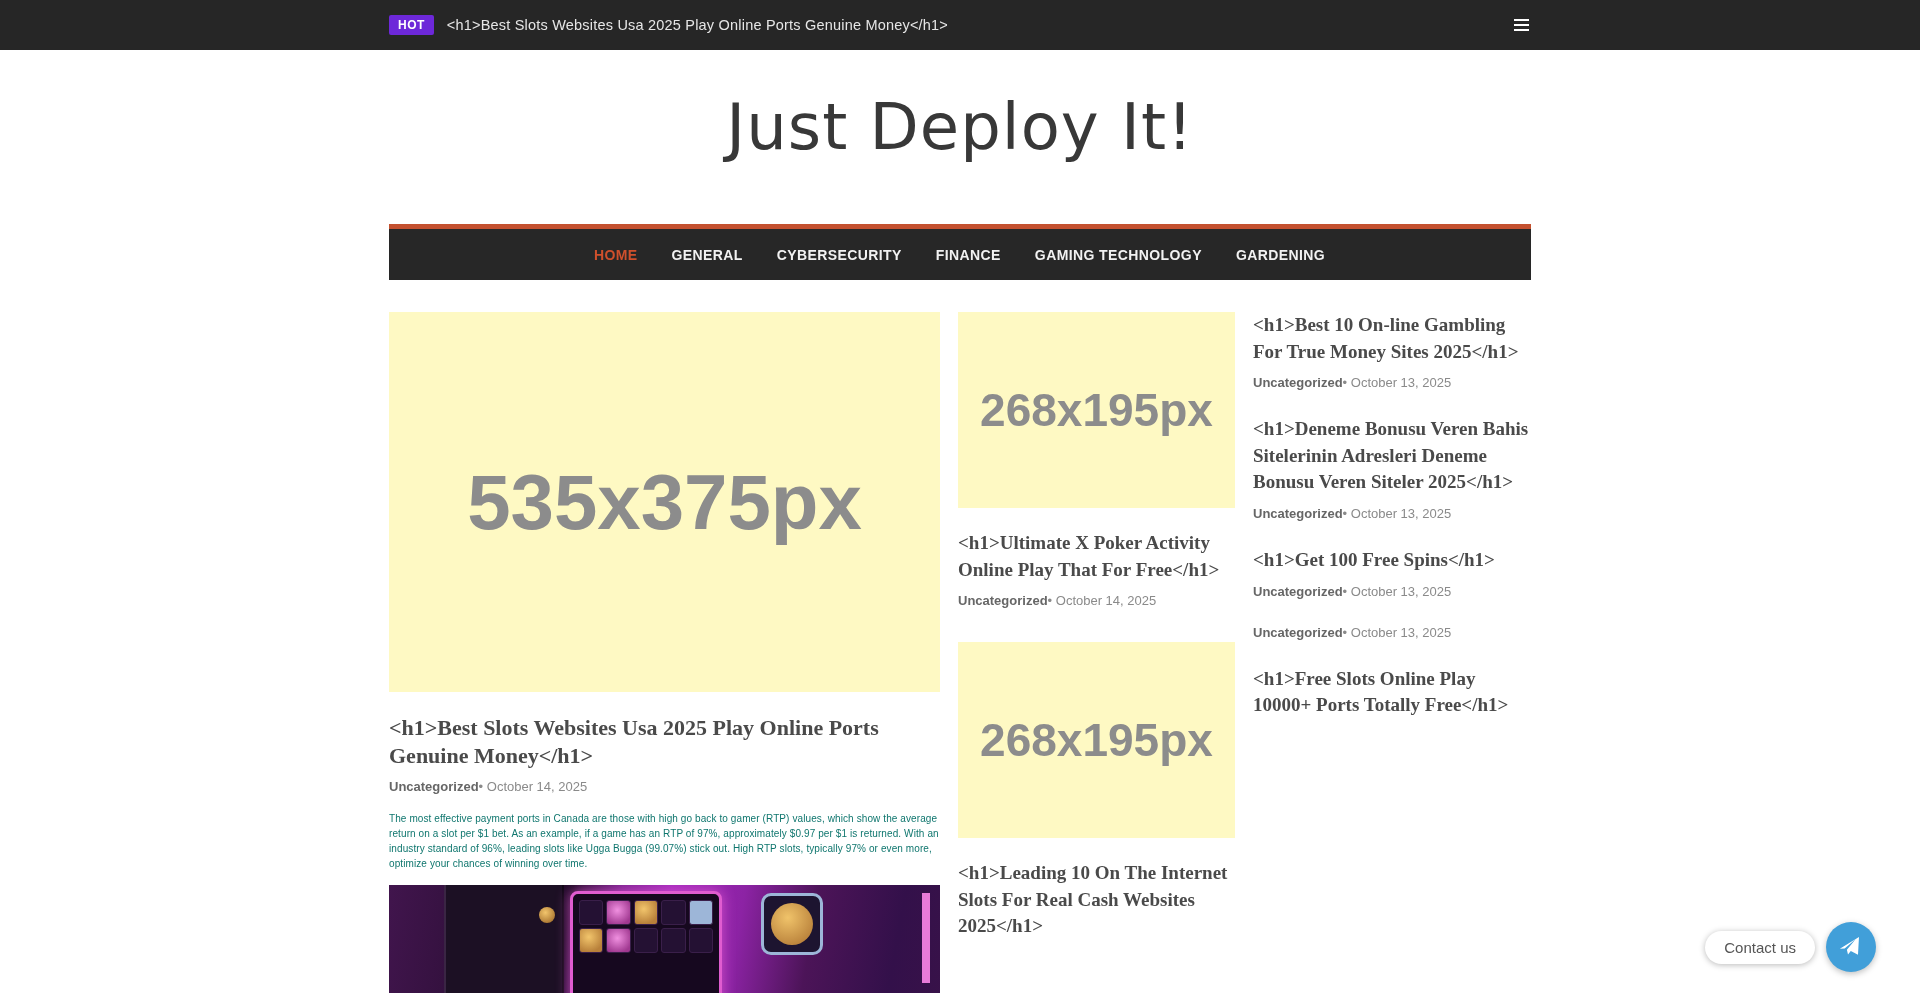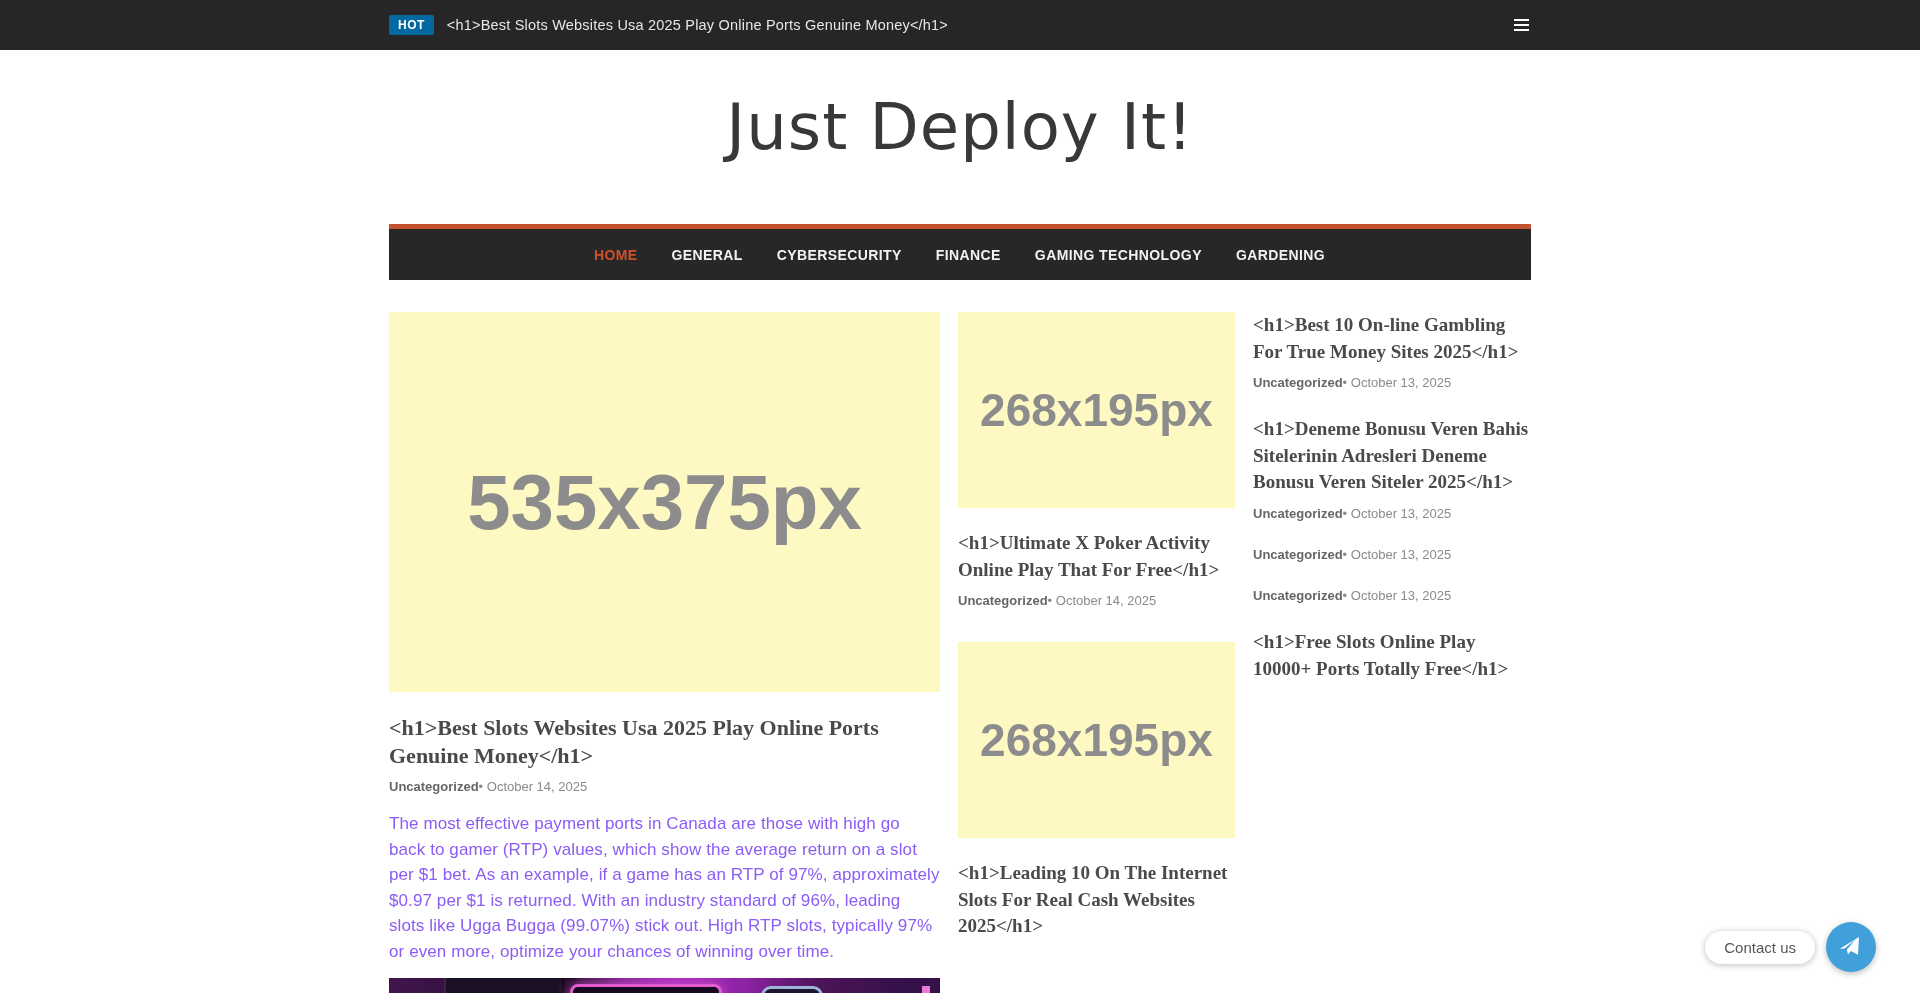--- a/index.html
+++ b/index.html
@@ -9,7 +9,7 @@
   
   .topbar { height:50px; background:#262626; }
   .topbar-inner { width:1142px; height:100%; margin:0 auto; display:flex; align-items:center; }
-  .hot-badge { background:#0369a1; color:#fff; font-weight:bold; font-size:12px;
+  .hot-badge { background:#6d28d9; color:#fff; font-weight:bold; font-size:12px;
                letter-spacing:.5px; padding:3px 9px; border-radius:2px; }
   .topbar-headline { color:#e6e6e6; font-size:14.5px; margin-left:13px; letter-spacing:.2px; cursor:pointer; }
   .hamburger { margin-left:auto; cursor:pointer; padding:4px 2px; }

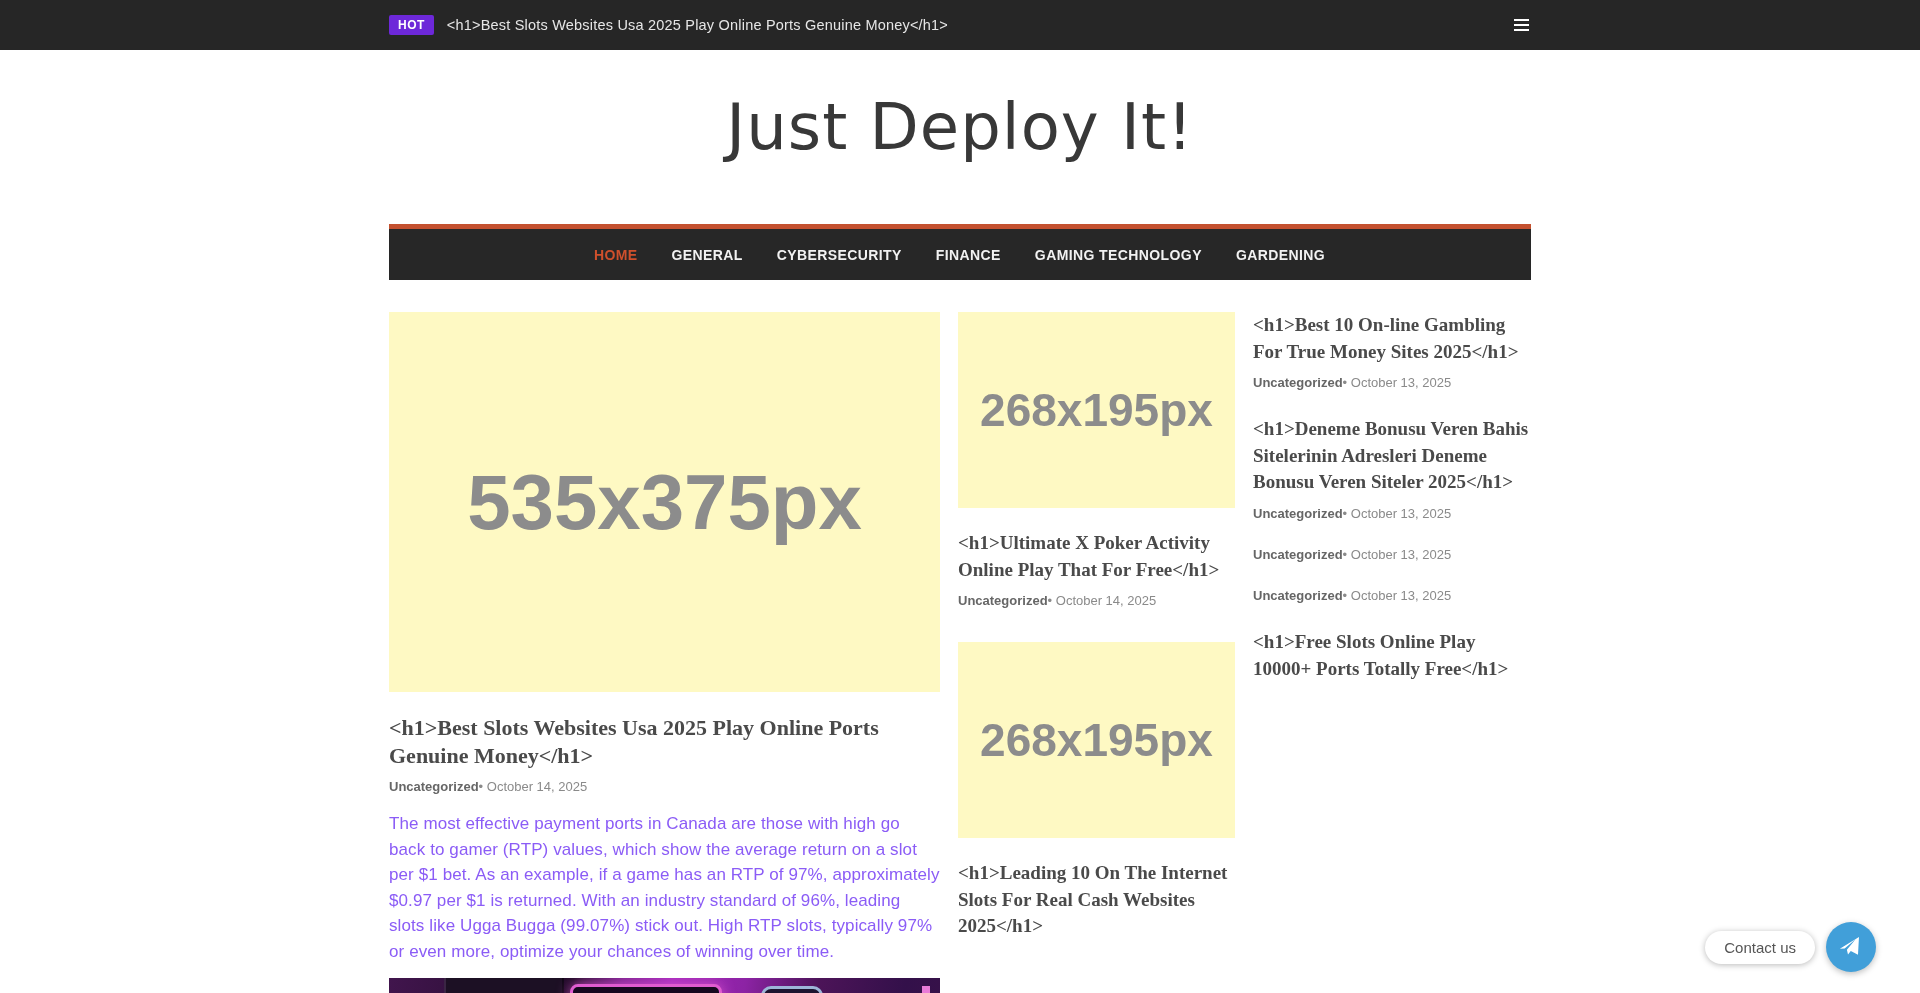--- a/index.html
+++ b/index.html
@@ -186,6 +186,7 @@
     </div>
 
     <div class="latest-item">
+      <div class="post-title latest-title">&lt;h1&gt;Get 100 Free Spins&lt;/h1&gt;</div>
       <div class="meta">
         <span class="cat">Uncategorized</span><span class="sep">•</span>
         <span class="date">October 13, 2025</span>

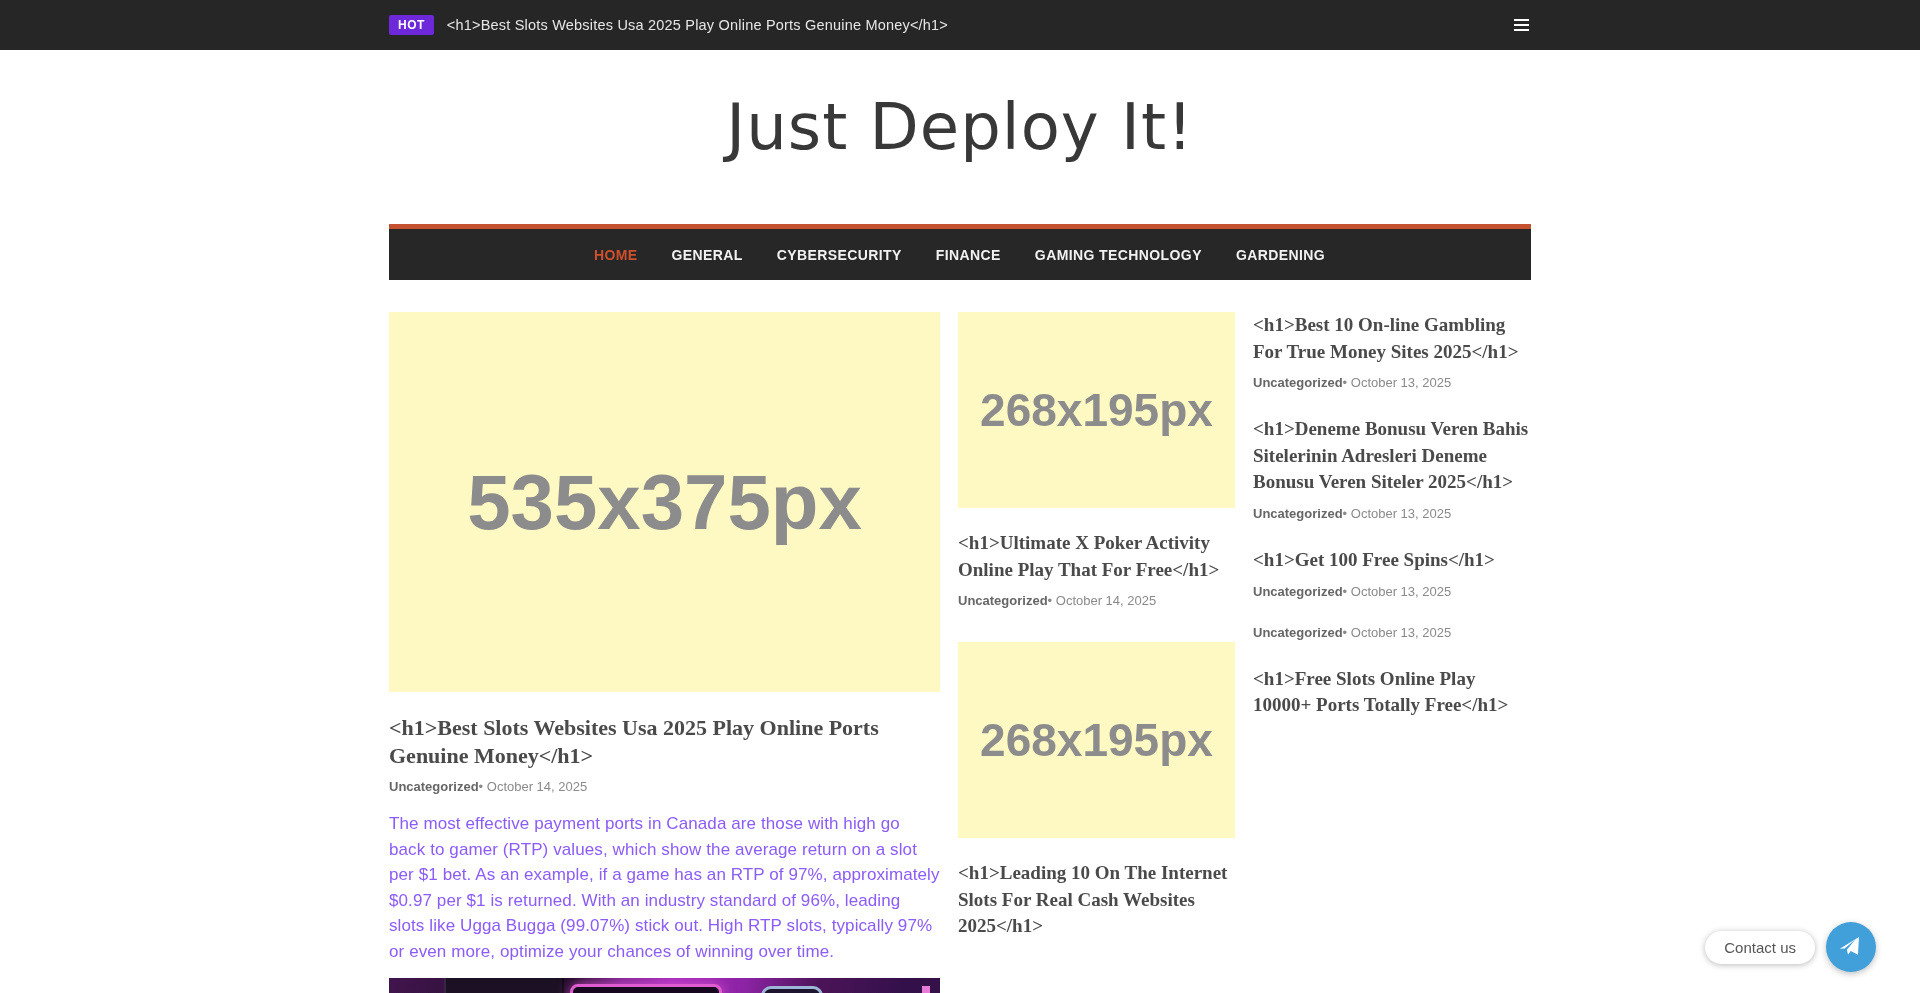--- a/index.html
+++ b/index.html
@@ -48,7 +48,7 @@
   .meta .cat { font-weight:bold; color:#666; cursor:pointer; }
   .meta .sep { color:#8a8a8a; }
 
-  .excerpt { font-size:17px; color:#8b5cf6; line-height:1.5; margin-top:17px; letter-spacing:.1px; }
+  .excerpt { font-size:10px; color:#0f766e; line-height:1.5; margin-top:17px; letter-spacing:.1px; }
 
   .latest-item { margin-bottom:26px; }
   .mid-article-2 { margin-top:34px; }

